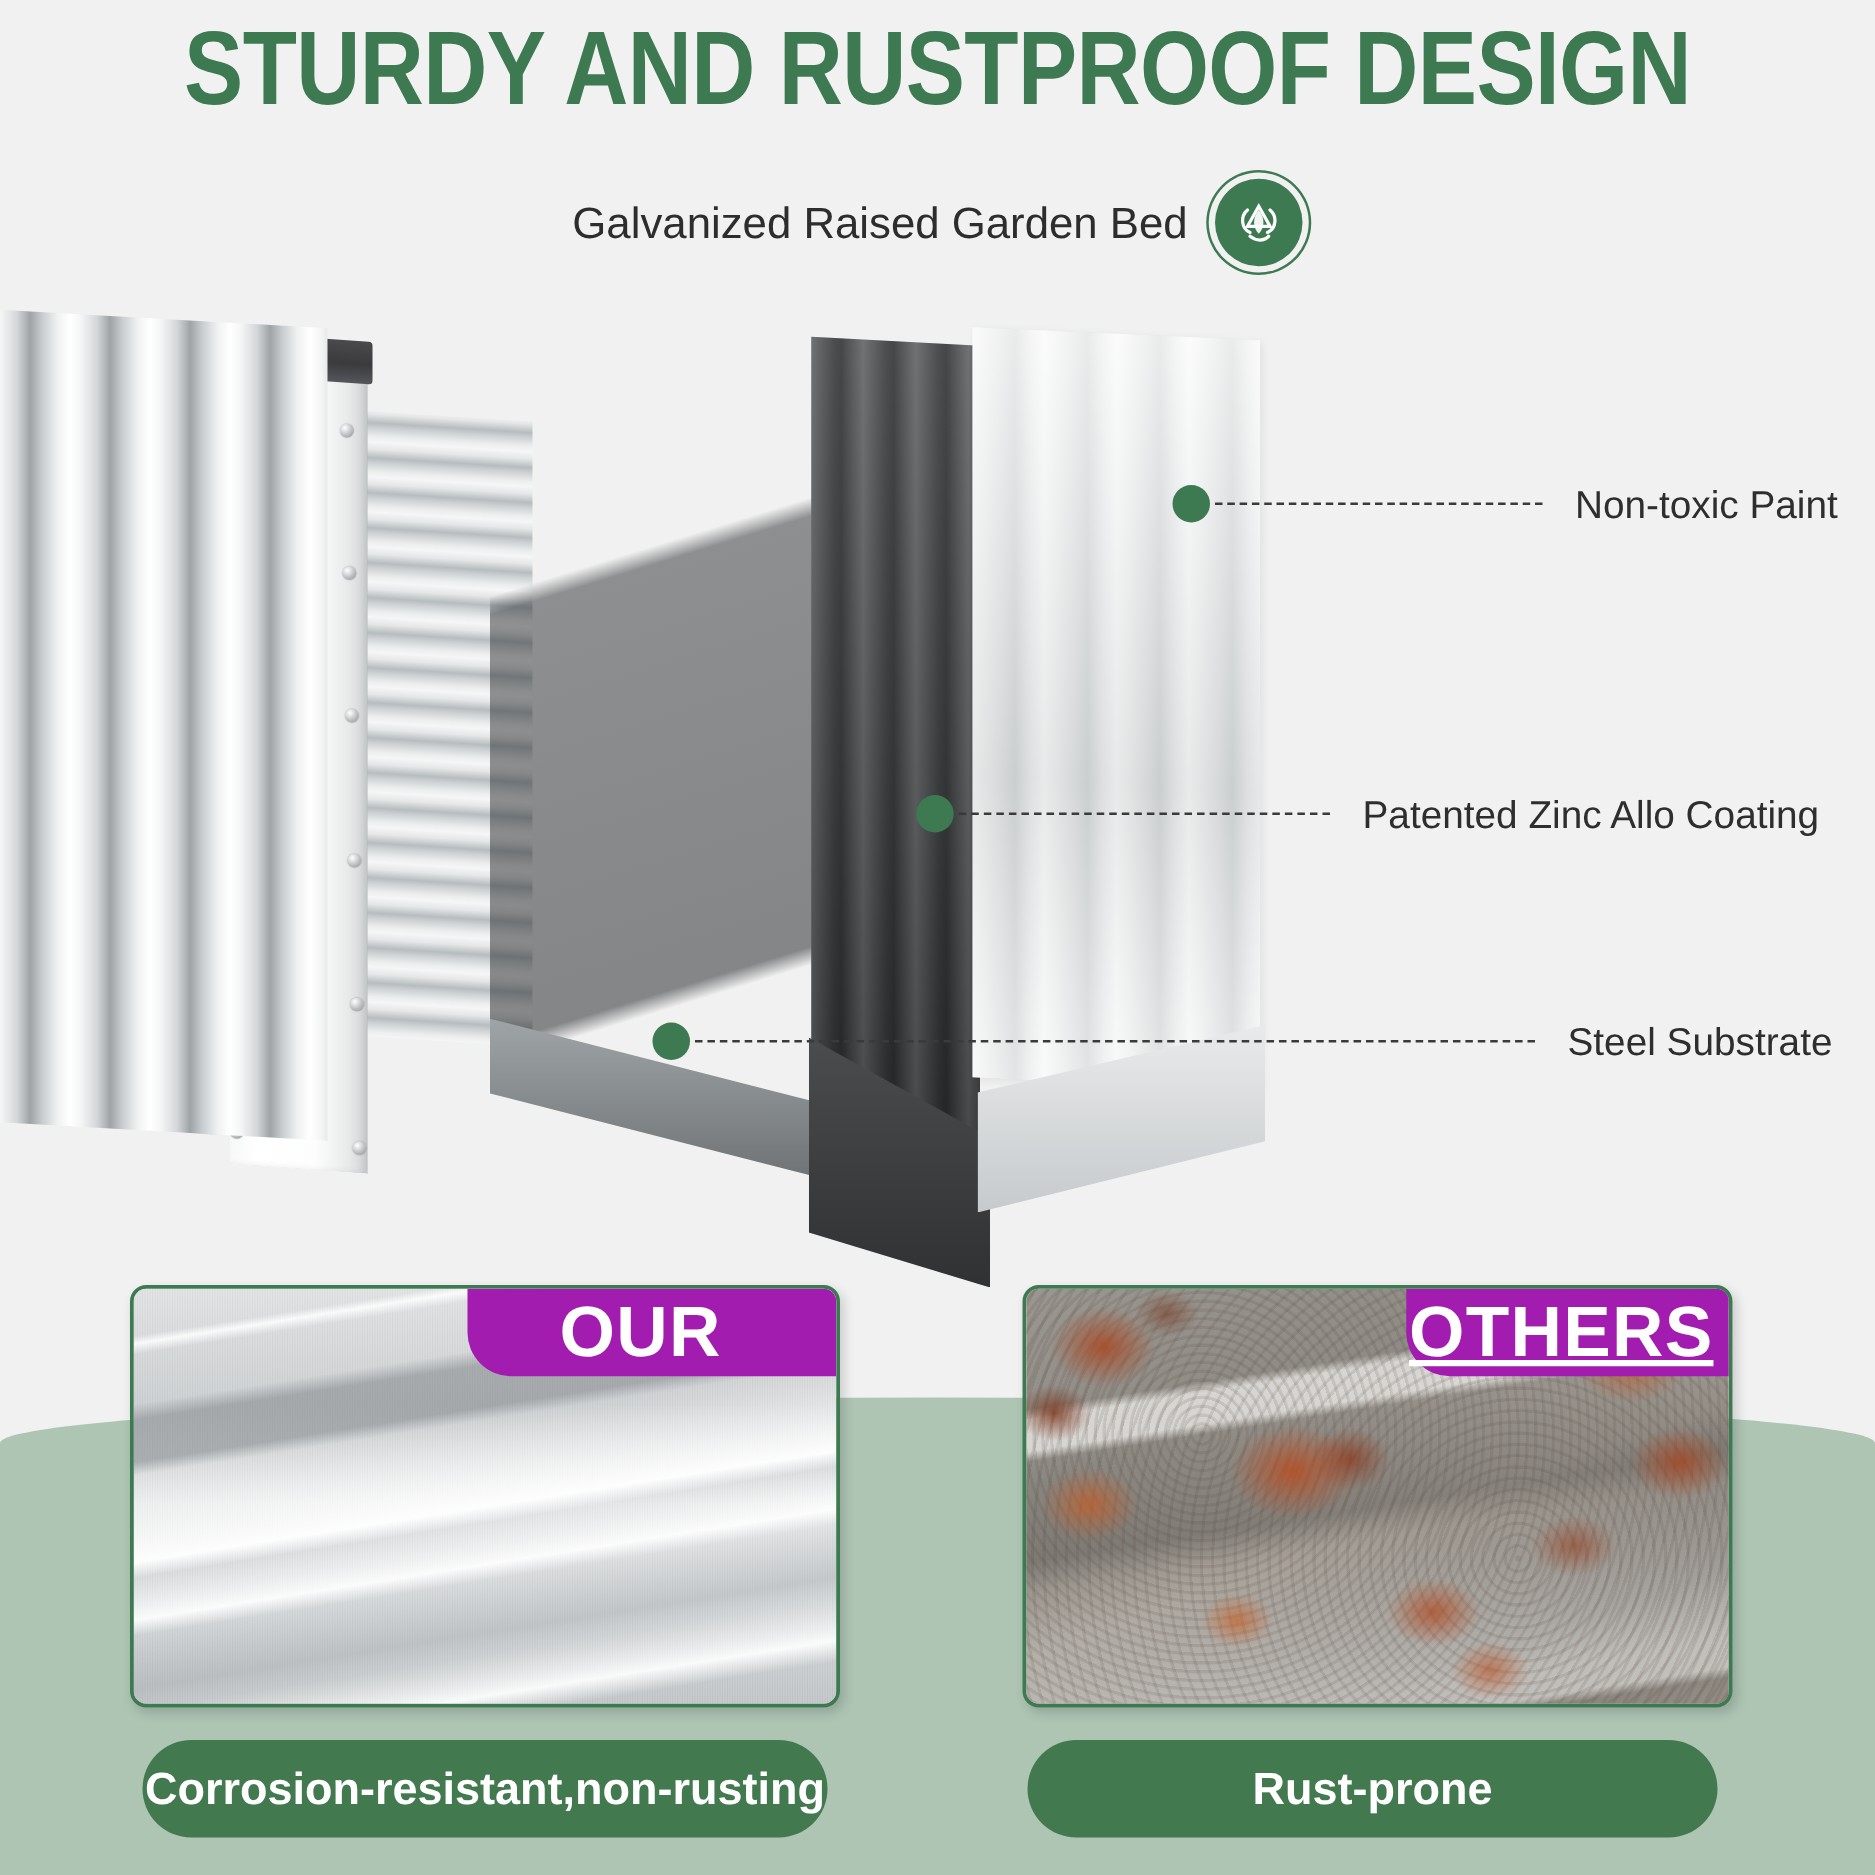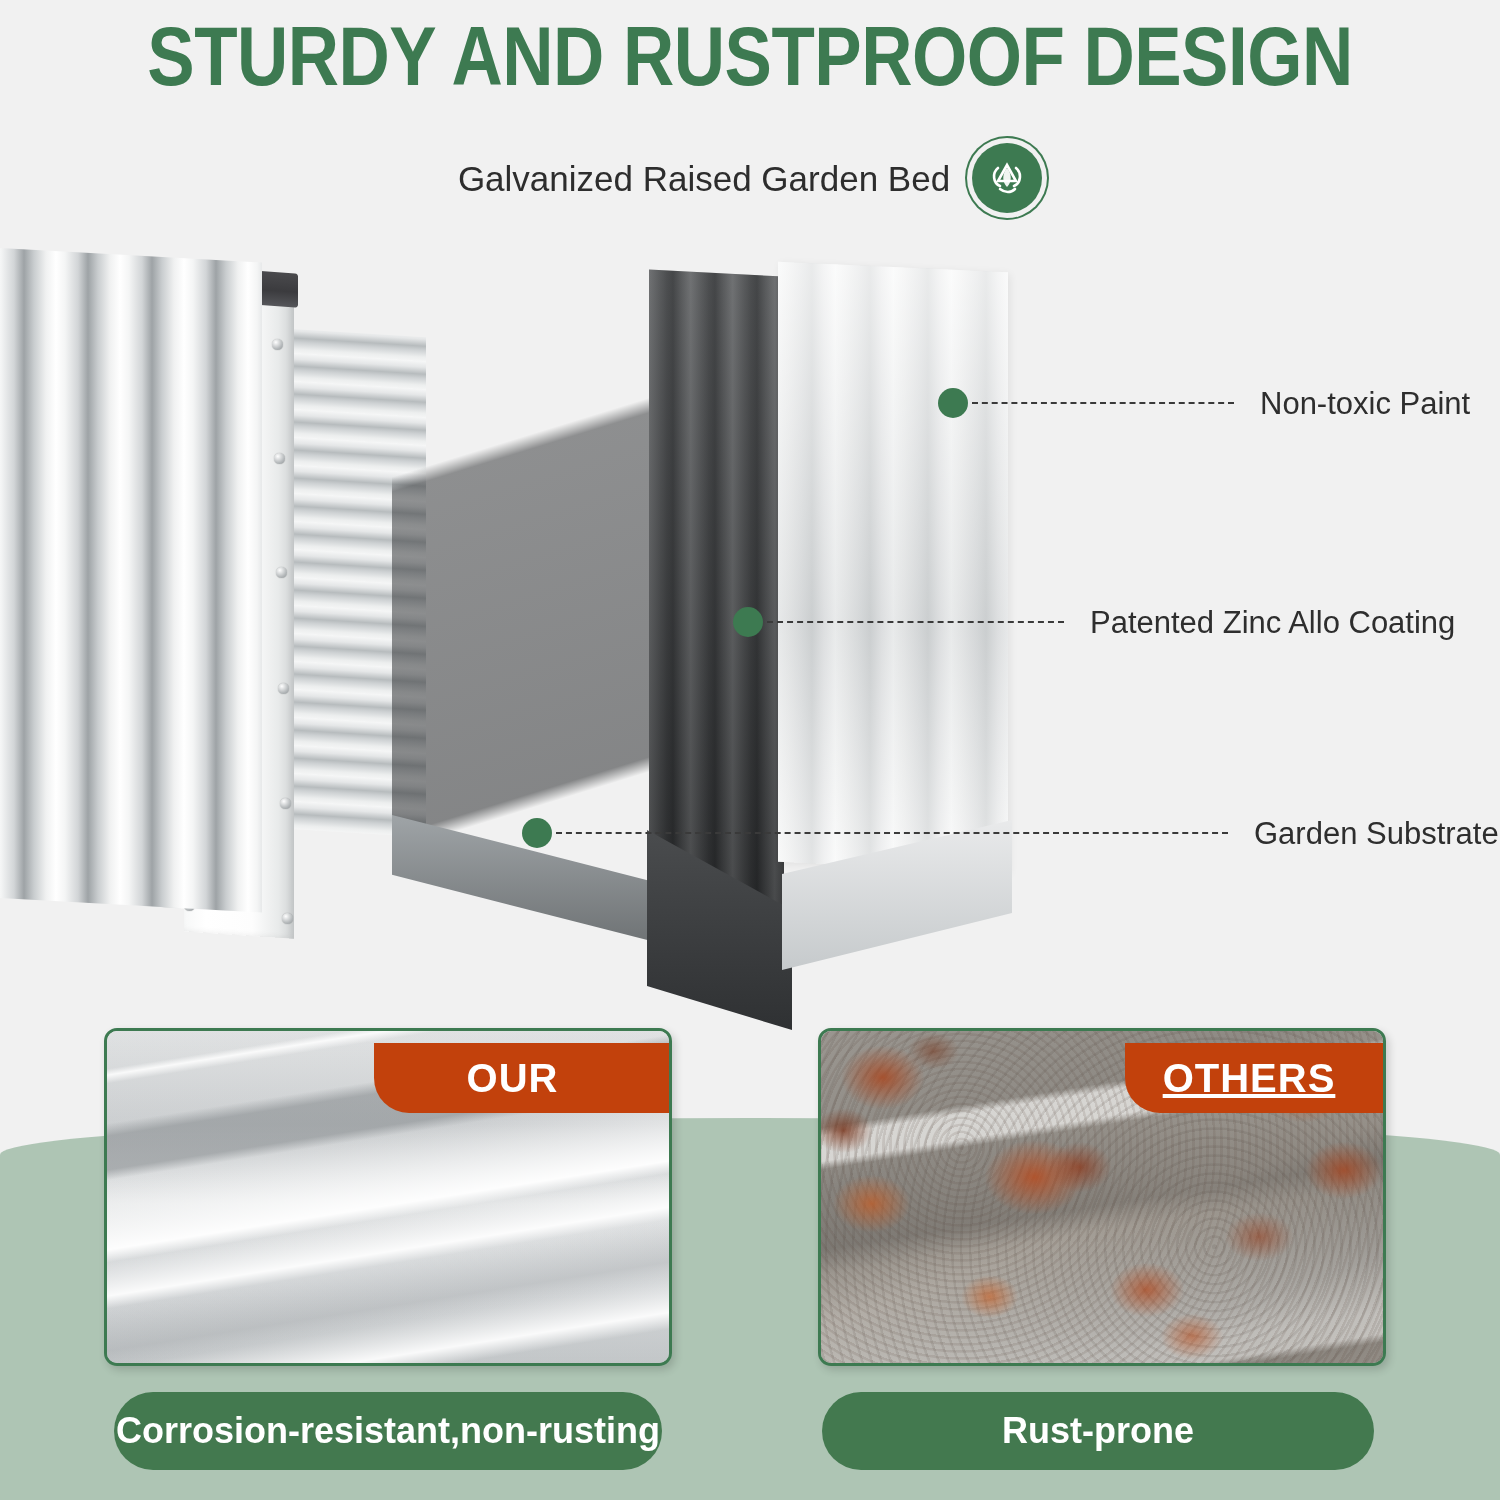--- a/index.html
+++ b/index.html
@@ -301,7 +301,7 @@
     <span class="co-label">Non-toxic Paint</span>
   </div>
 
-  <div class="callout" style="left:733px;top:607px;">
+  <div class="callout" style="left:733px;top:636px;">
     <span class="dot"></span>
     <span class="dash" style="width:297px;"></span>
     <span class="co-label">Patented Zinc Allo Coating</span>

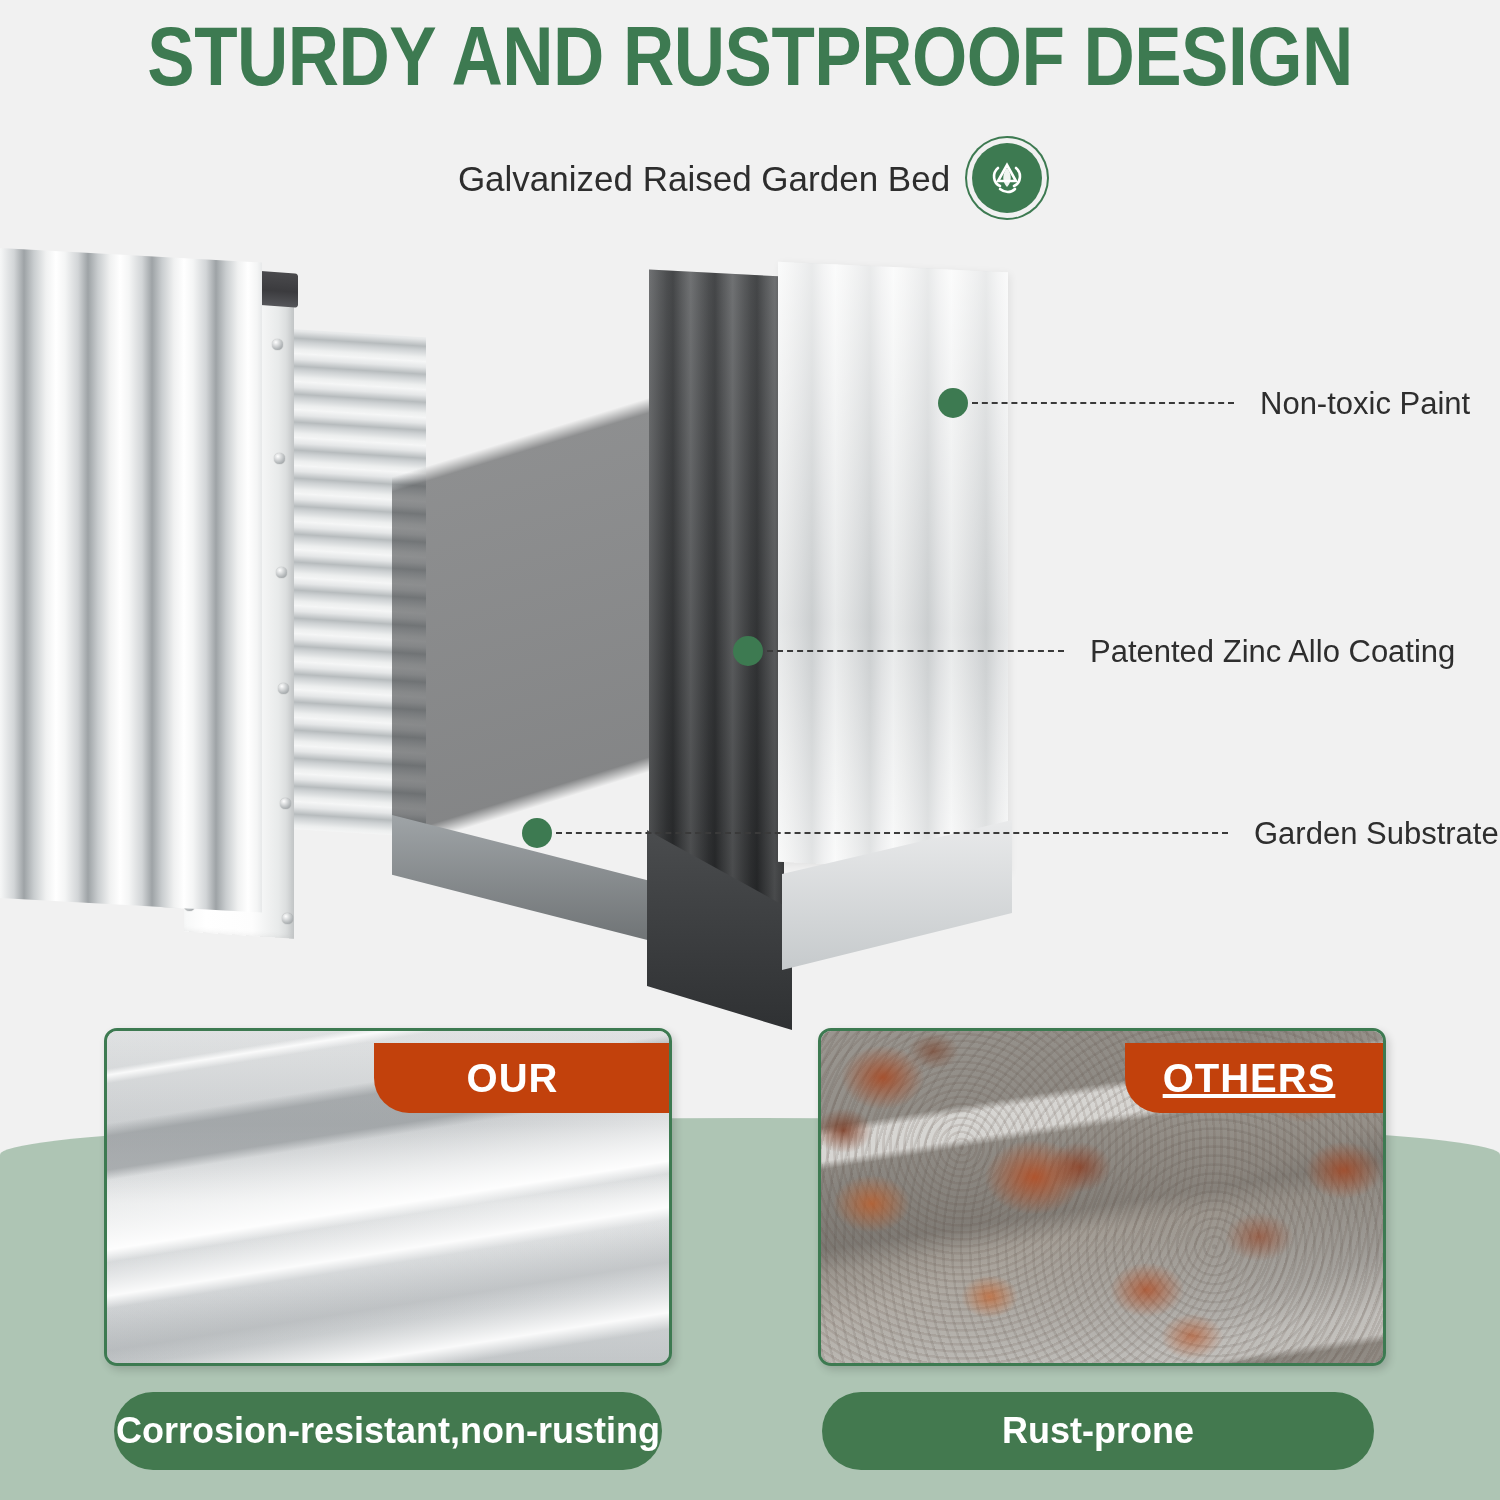--- a/index.html
+++ b/index.html
@@ -310,7 +310,7 @@
   <div class="callout" style="left:522px;top:818px;">
     <span class="dot"></span>
     <span class="dash" style="width:672px;"></span>
-    <span class="co-label">Garden Substrate</span>
+    <span class="co-label">Steel Substrate</span>
   </div>
 
   <div class="card card-our">

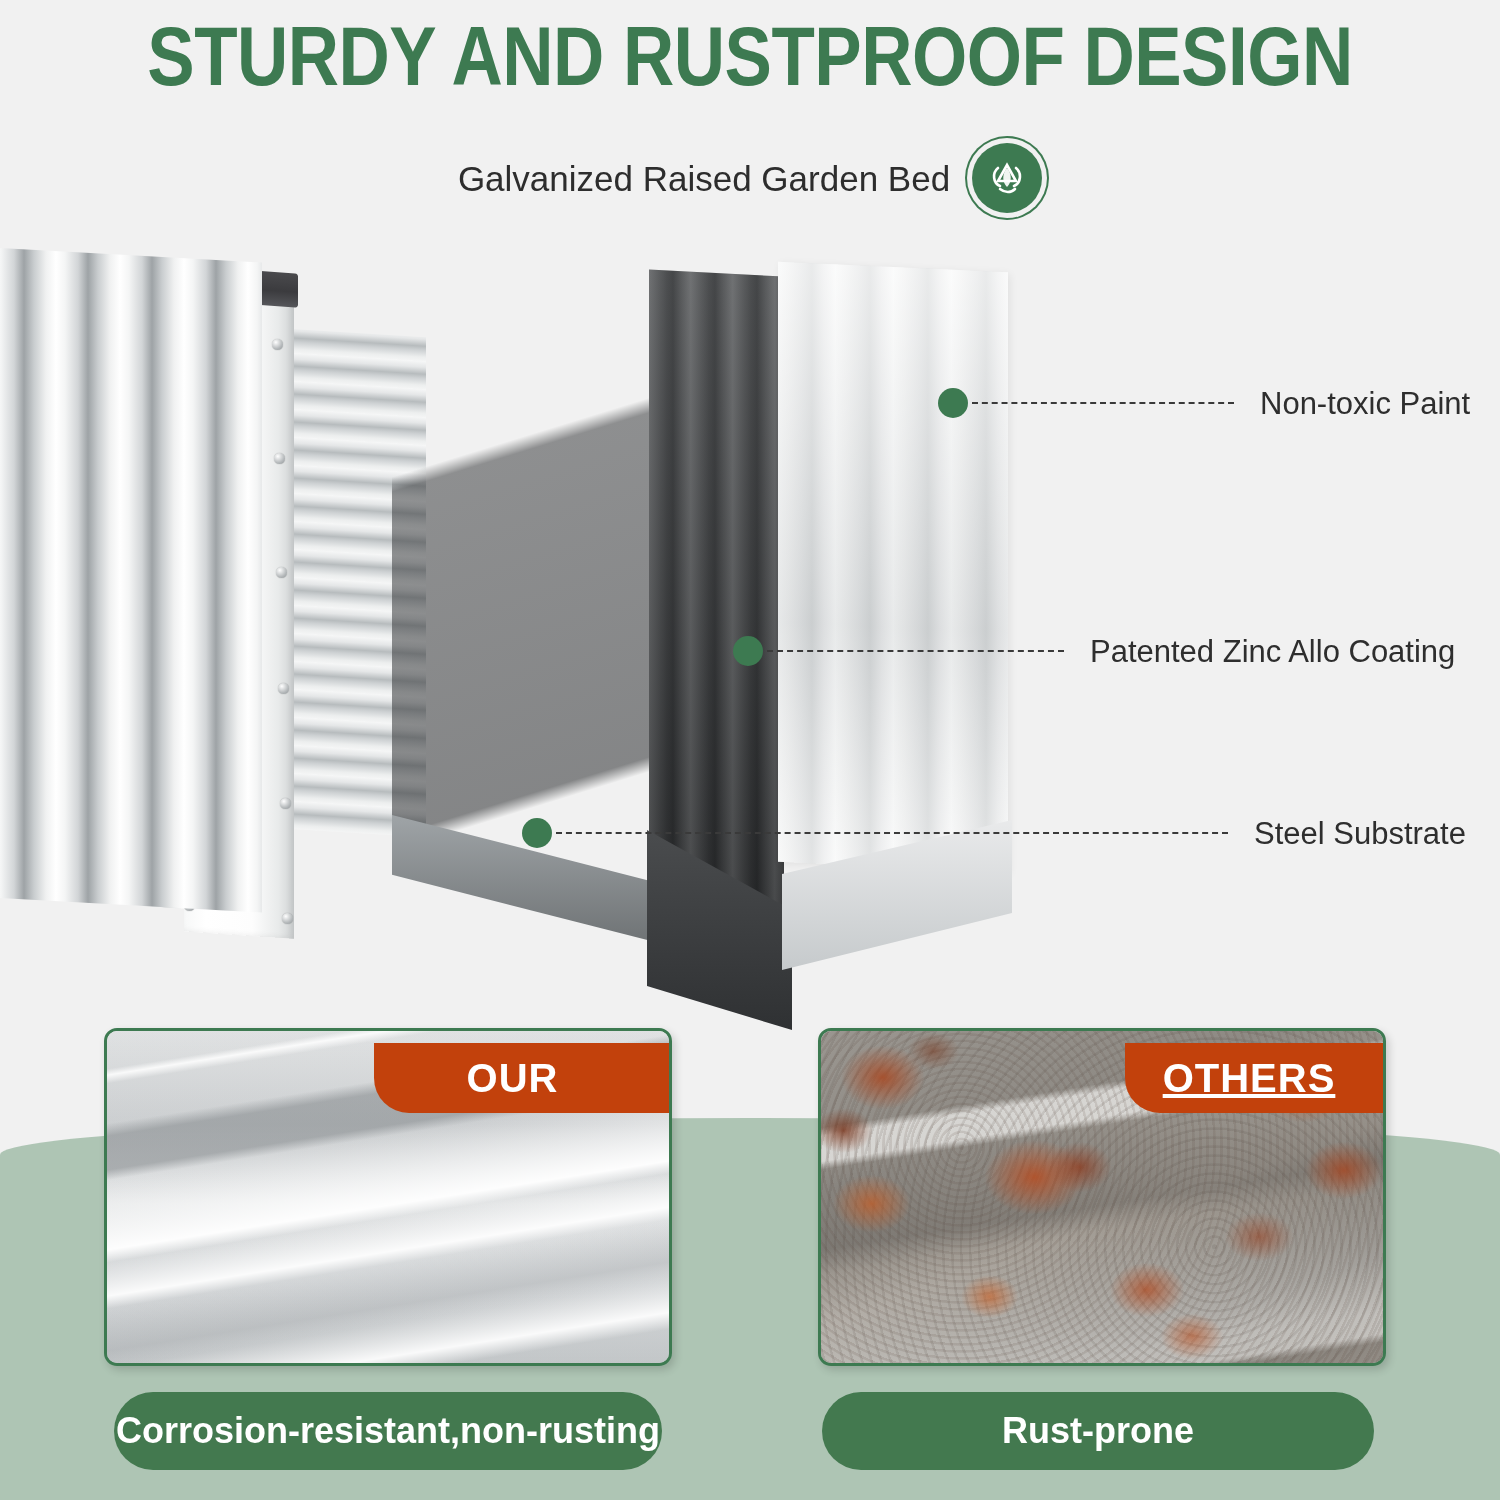--- a/index.html
+++ b/index.html
@@ -217,11 +217,11 @@
   }
 
   .tab{
-    position:absolute;top:12px;right:0;height:70px;
-    background:#c2410c;
+    position:absolute;top:0;right:0;height:70px;
+    background:#a21caf;
     border-radius:0 0 0 35px;
     display:flex;align-items:center;justify-content:center;
-    color:#ffffff;font-size:40px;font-weight:bold;letter-spacing:1px;
+    color:#ffffff;font-size:57px;font-weight:bold;letter-spacing:1px;
   }
   .tab-our{width:277px;padding-right:18px;}
   .tab-others{width:248px;padding-right:10px;text-decoration:underline;}

